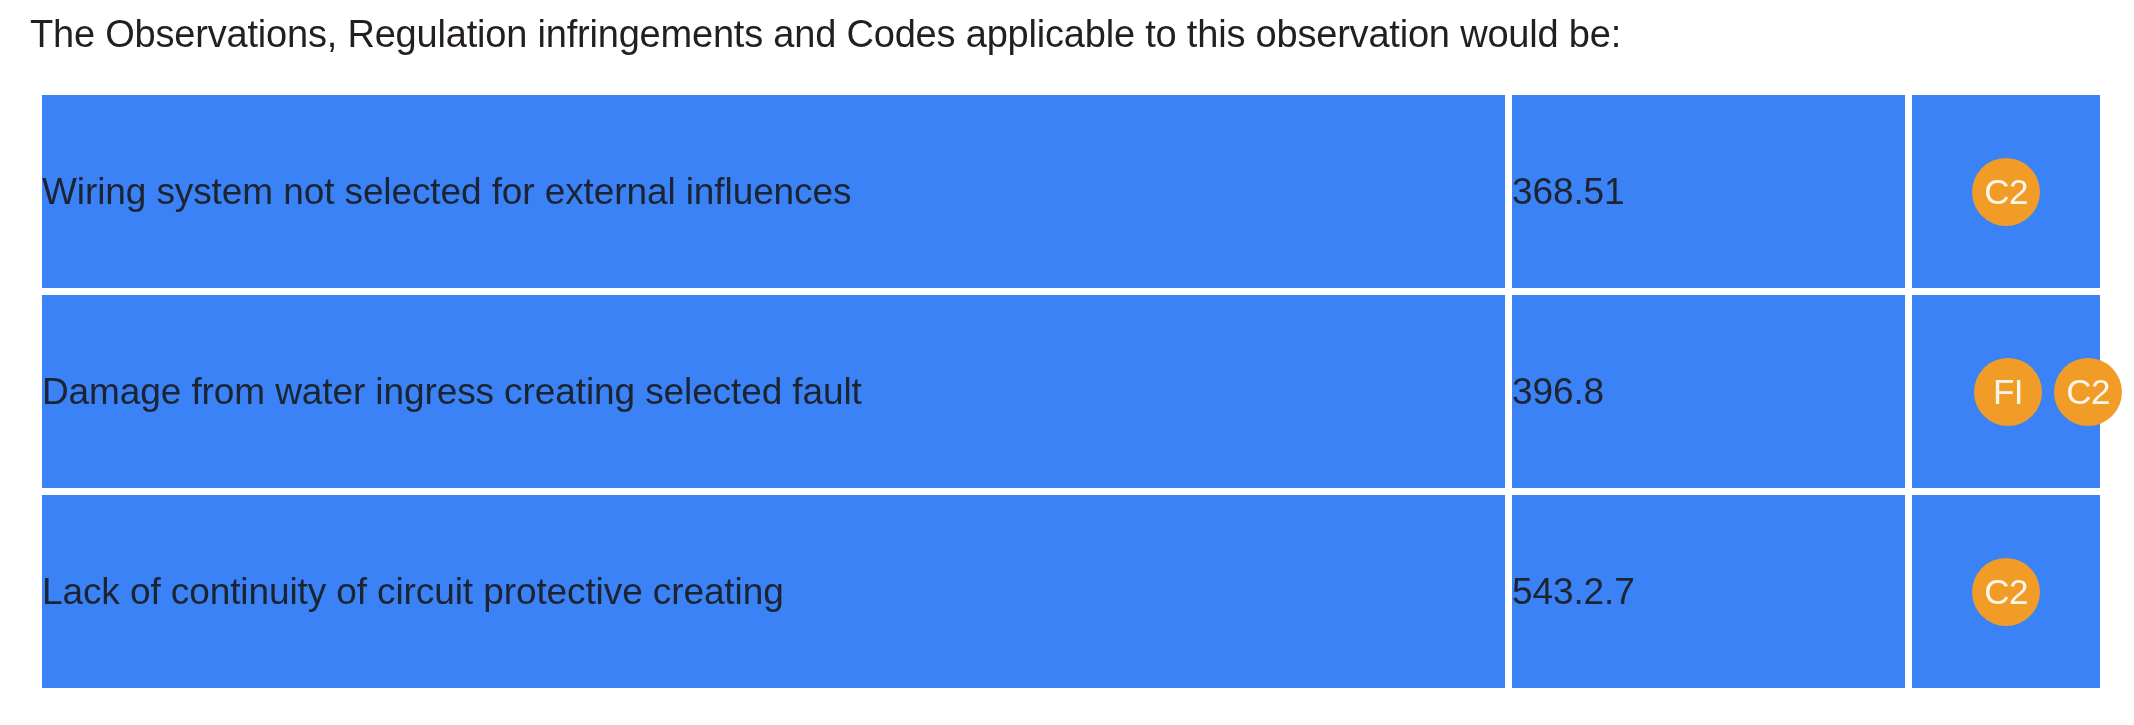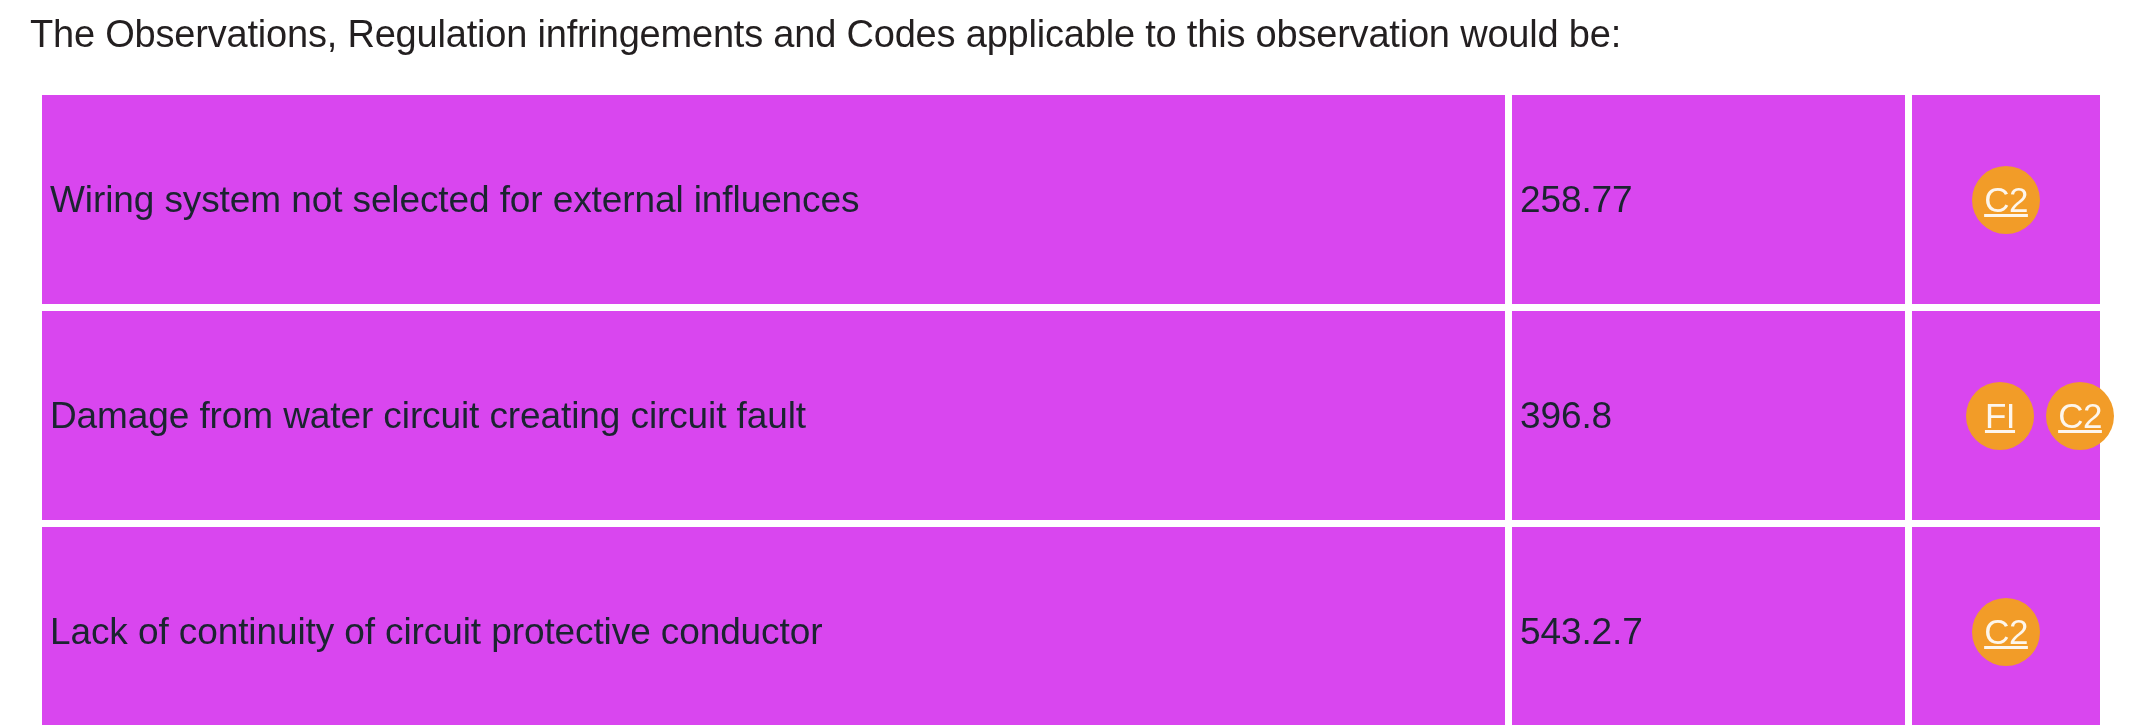--- a/index.html
+++ b/index.html
@@ -54,9 +54,9 @@
   }
 
   .obs-table td {
-    background: #d946ef;
+    background: #3b82f6;
     vertical-align: middle;
-    padding: 8px;
+    padding: 0;
     height: 193px;
   }
 

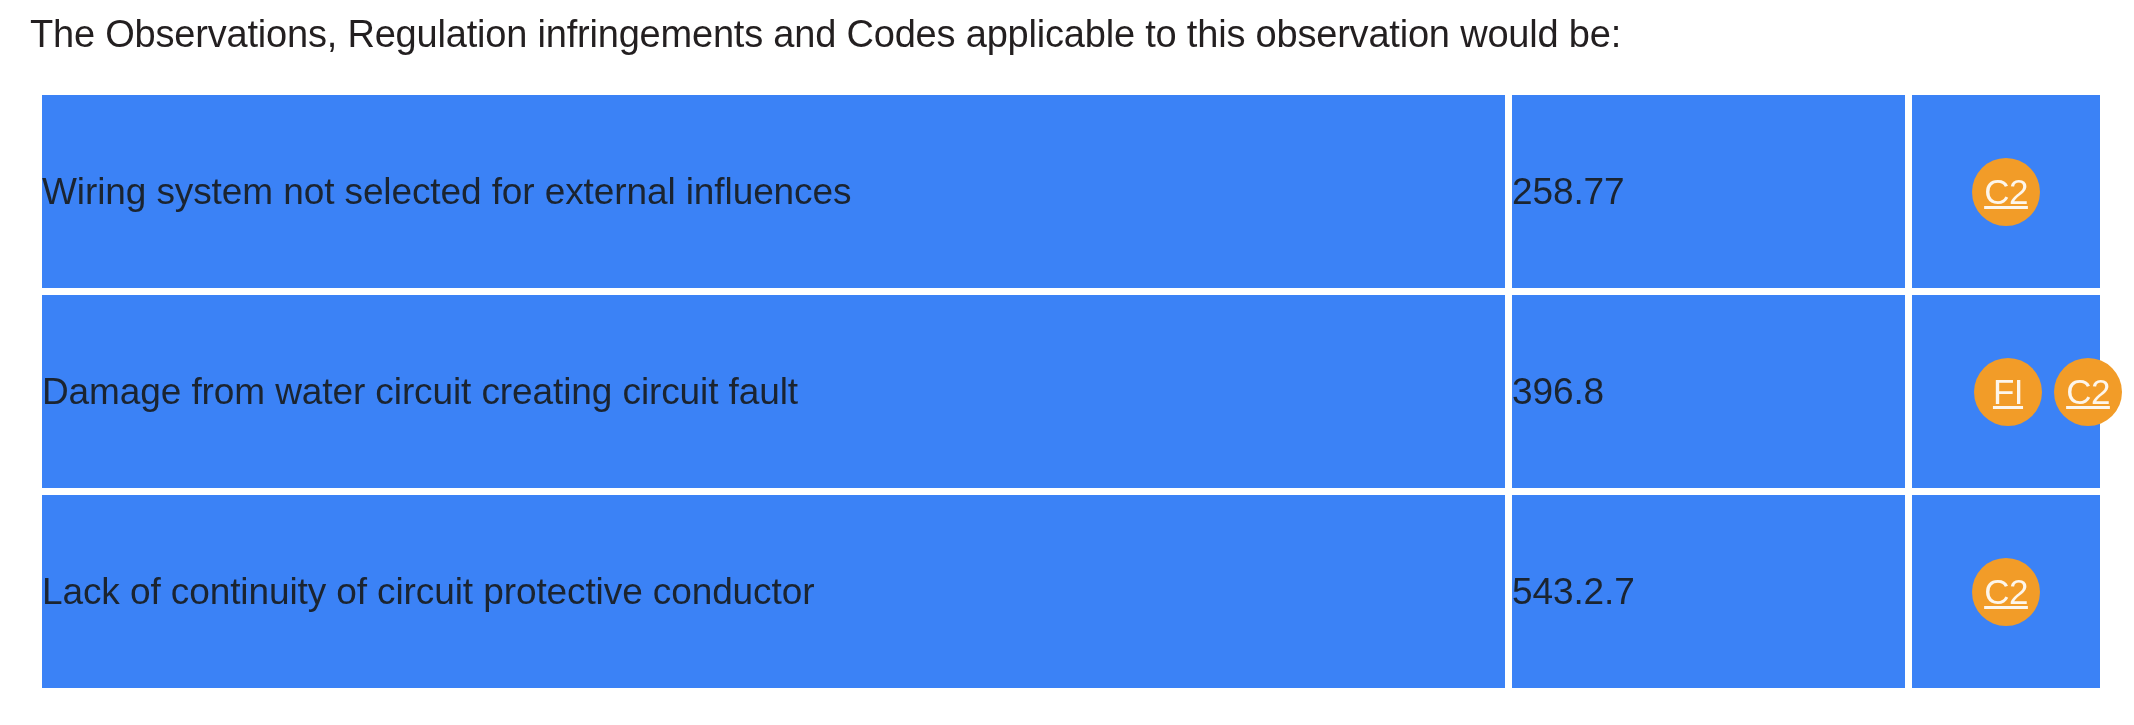--- a/index.html
+++ b/index.html
@@ -138,7 +138,7 @@
 
       <tr>
         <td class="cell-desc">Wiring system not selected for external influences</td>
-        <td class="cell-reg">258.77</td>
+        <td class="cell-reg">368.51</td>
         <td class="cell-codes">
           <div class="codes-wrap">
             <span class="code-badge">C2</span>

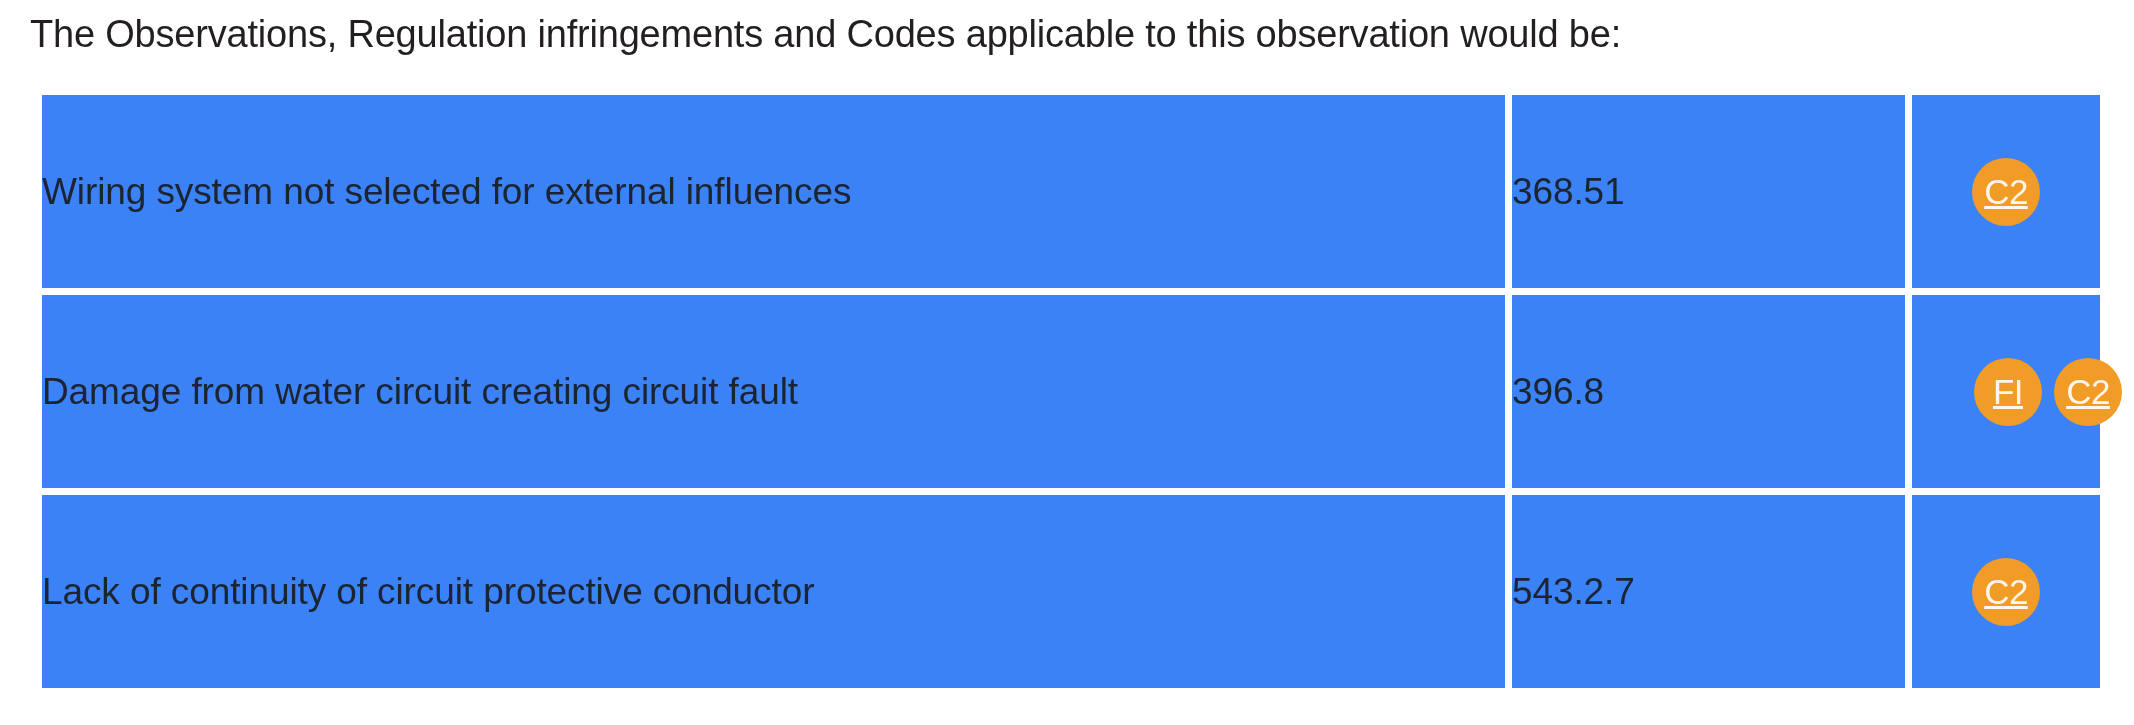--- a/index.html
+++ b/index.html
@@ -112,7 +112,6 @@
     letter-spacing: -0.5px;
     box-sizing: border-box;
     flex: 0 0 auto;
-    text-decoration: underline;
   }
 
   

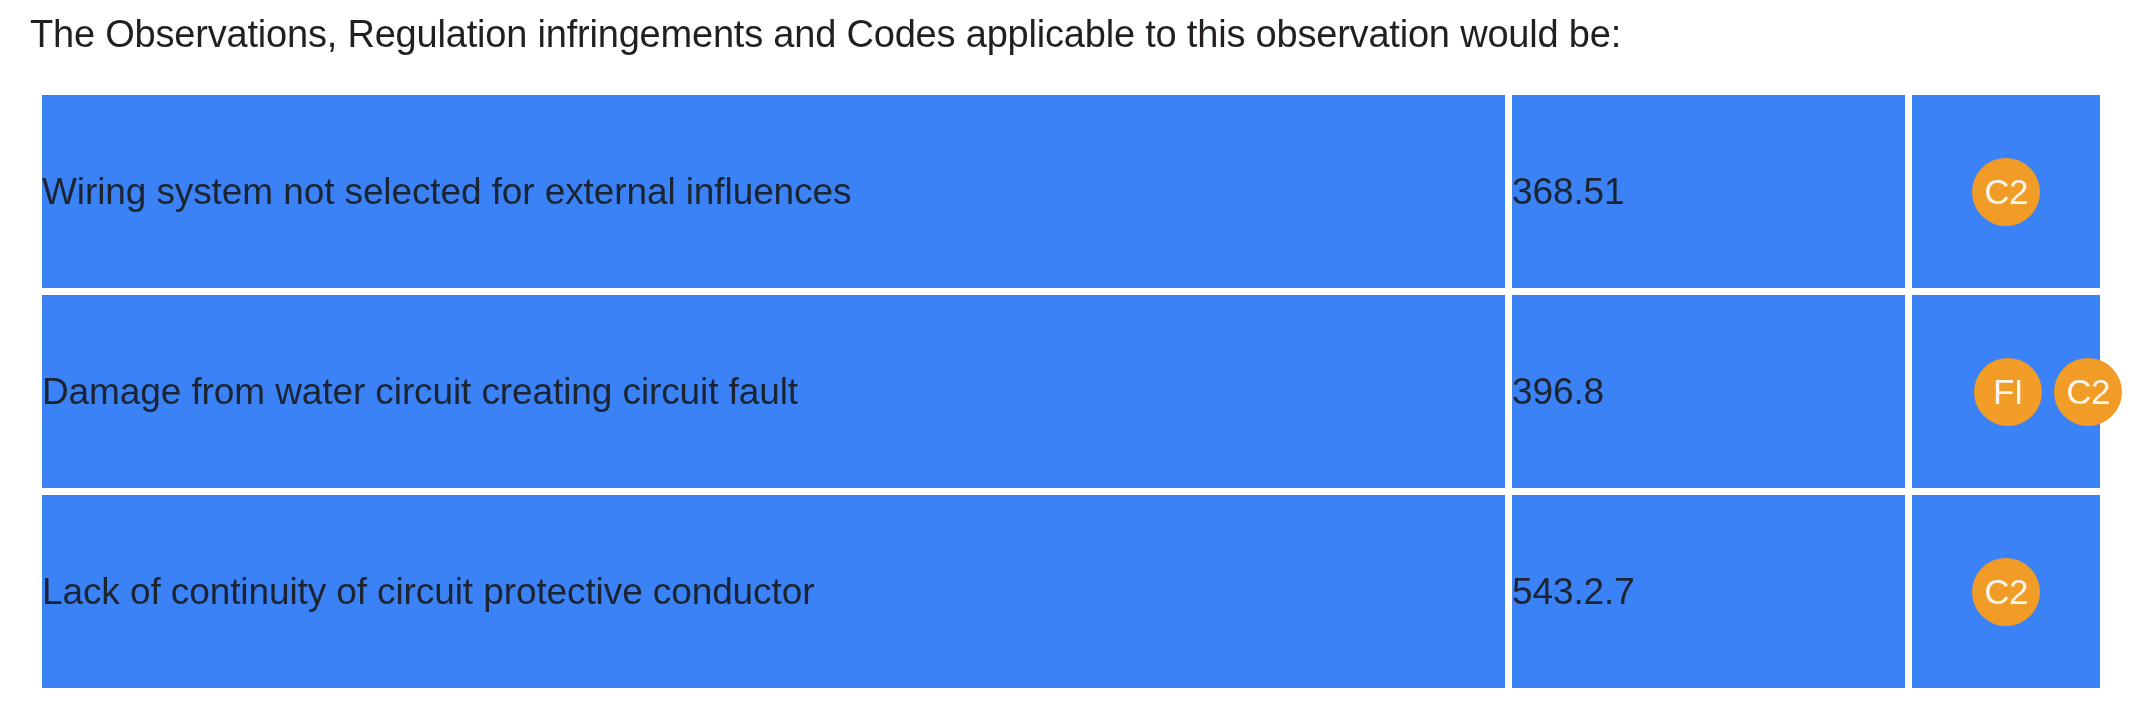--- a/index.html
+++ b/index.html
@@ -146,7 +146,7 @@
       </tr>
 
       <tr>
-        <td class="cell-desc">Damage from water circuit creating circuit fault</td>
+        <td class="cell-desc">Damage from water ingress creating selected fault</td>
         <td class="cell-reg">396.8</td>
         <td class="cell-codes">
           <div class="codes-wrap two-up">

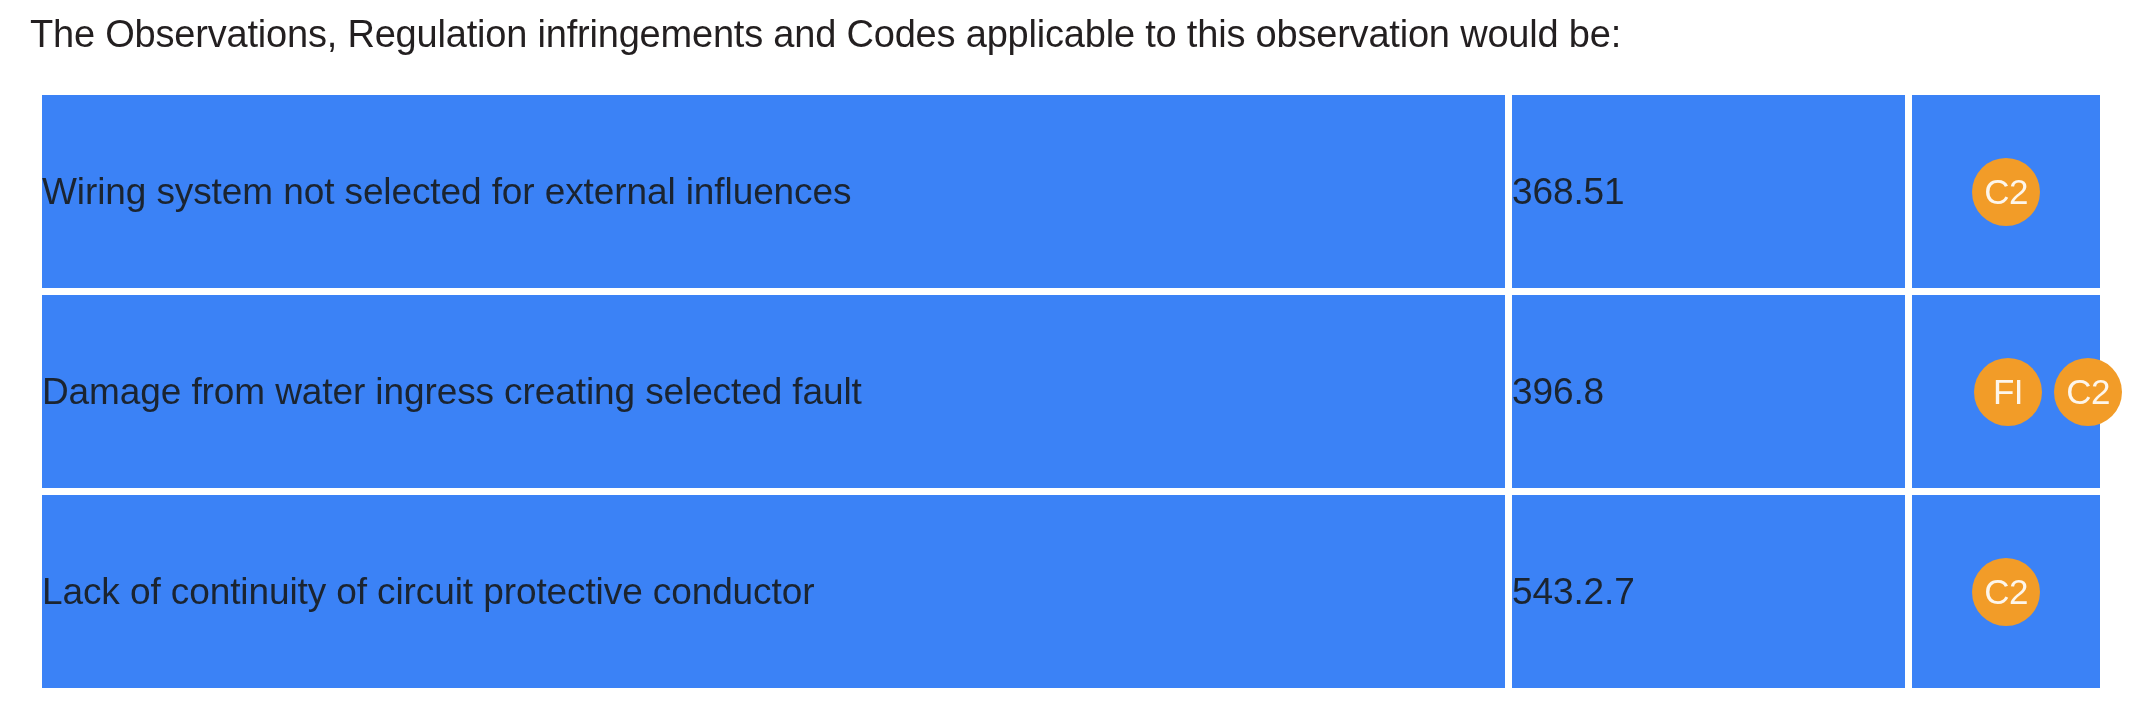--- a/index.html
+++ b/index.html
@@ -157,7 +157,7 @@
       </tr>
 
       <tr>
-        <td class="cell-desc">Lack of continuity of circuit protective conductor</td>
+        <td class="cell-desc">Lack of continuity of circuit protective creating</td>
         <td class="cell-reg">543.2.7</td>
         <td class="cell-codes">
           <div class="codes-wrap">

